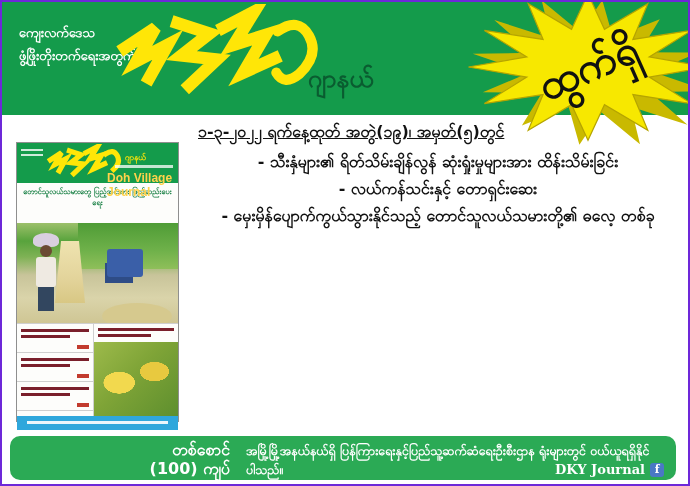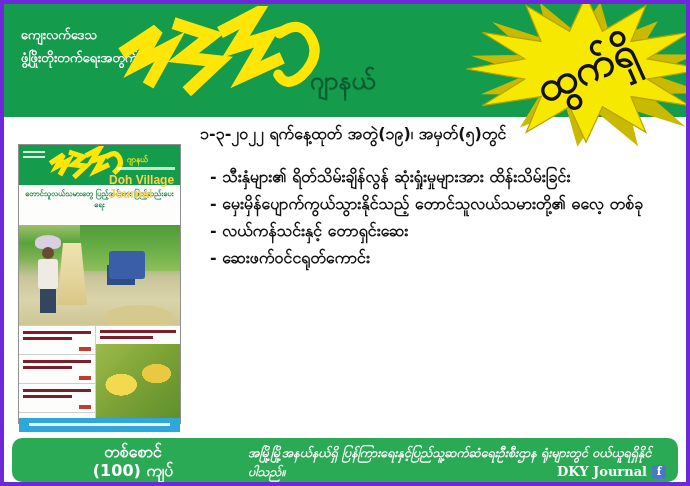--- a/index.html
+++ b/index.html
@@ -5,7 +5,7 @@
   html,body{margin:0;padding:0;background:#e8e8e8;}
   .poster{
     position:relative;width:690px;height:486px;box-sizing:border-box;
-    background:#ffffff;border:4px solid #6d28d9;overflow:hidden;
+    background:#ffffff;border:2px solid #6d28d9;overflow:hidden;
     font-family:"DejaVu Sans","Liberation Sans",sans-serif;
   }
   

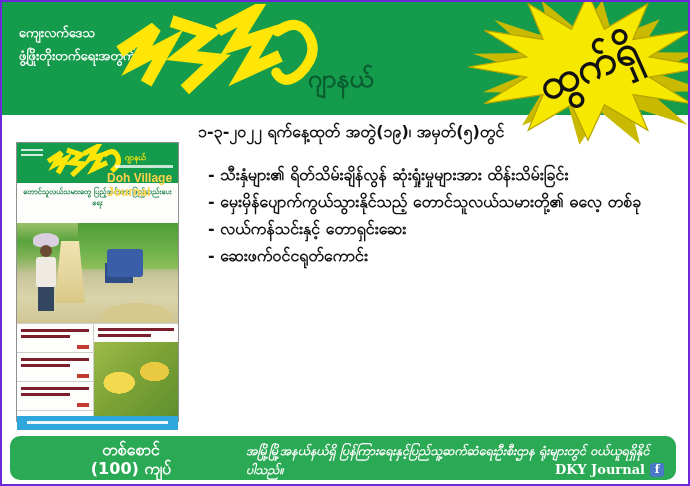--- a/index.html
+++ b/index.html
@@ -65,7 +65,7 @@
   .cover-bluebar .tline{position:absolute;left:6%;top:5px;width:88%;height:3px;background:rgba(255,255,255,.9);}
   
   .main-list{position:absolute;left:190px;top:119px;width:492px;color:#121212;}
-  .issue-line{font-size:16px;font-weight:bold;margin:0 0 3px 6px;}
+  .issue-line{font-size:16px;font-weight:bold;margin:0 0 3px 6px;text-decoration:underline;}
   .items{list-style:none;margin:16px;padding:0;}
   .items li{font-size:16px;font-weight:bold;line-height:27px;
     padding-left:14px;text-indent:-14px;}

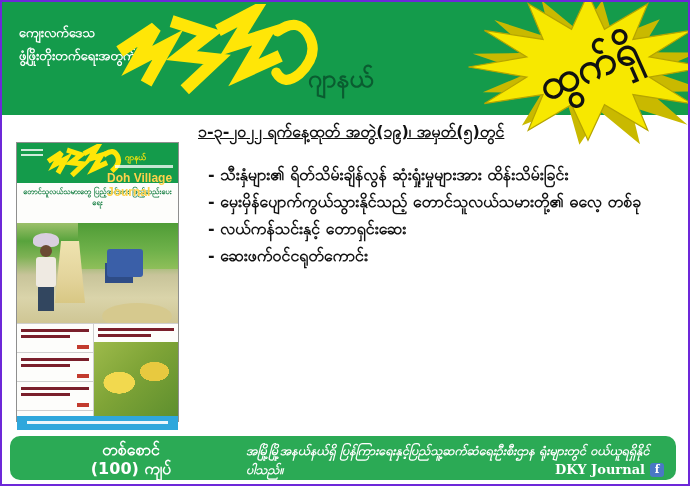--- a/index.html
+++ b/index.html
@@ -66,7 +66,7 @@
   
   .main-list{position:absolute;left:190px;top:119px;width:492px;color:#121212;}
   .issue-line{font-size:16px;font-weight:bold;margin:0 0 3px 6px;text-decoration:underline;}
-  .items{list-style:none;margin:16px;padding:0;}
+  .items{list-style:none;margin:0;padding:0;text-align:center;}
   .items li{font-size:16px;font-weight:bold;line-height:27px;
     padding-left:14px;text-indent:-14px;}
   

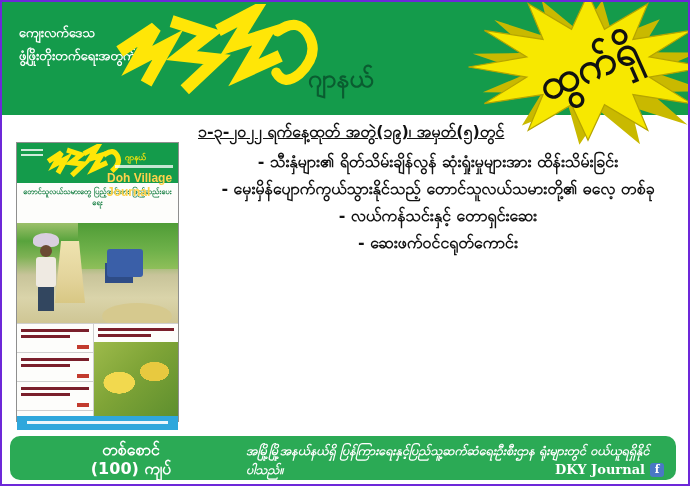--- a/index.html
+++ b/index.html
@@ -189,8 +189,8 @@
     <p class="issue-line">၁-၃-၂၀၂၂ ရက်နေ့ထုတ် အတွဲ(၁၉)၊ အမှတ်(၅)တွင်</p>
     <ul class="items">
       <li>- သီးနှံများ၏ ရိတ်သိမ်းချိန်လွန် ဆုံးရှုံးမှုများအား ထိန်းသိမ်းခြင်း</li>
+      <li>- လယ်ကန်သင်းနှင့် တောရှင်းဆေး</li>
       <li>- မှေးမှိန်ပျောက်ကွယ်သွားနိုင်သည့် တောင်သူလယ်သမားတို့၏ ဓလေ့ တစ်ခု</li>
-      <li>- လယ်ကန်သင်းနှင့် တောရှင်းဆေး</li>
       <li>- ဆေးဖက်ဝင်ငရုတ်ကောင်း</li>
     </ul>
   </div>

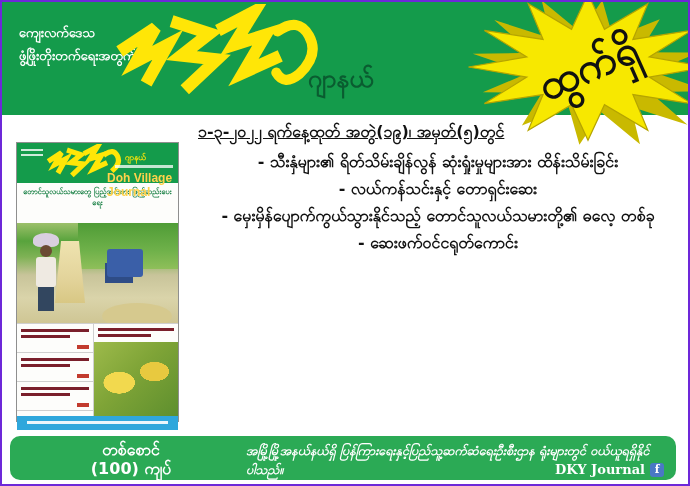--- a/index.html
+++ b/index.html
@@ -191,7 +191,6 @@
       <li>- သီးနှံများ၏ ရိတ်သိမ်းချိန်လွန် ဆုံးရှုံးမှုများအား ထိန်းသိမ်းခြင်း</li>
       <li>- လယ်ကန်သင်းနှင့် တောရှင်းဆေး</li>
       <li>- မှေးမှိန်ပျောက်ကွယ်သွားနိုင်သည့် တောင်သူလယ်သမားတို့၏ ဓလေ့ တစ်ခု</li>
-      <li>- ဆေးဖက်ဝင်ငရုတ်ကောင်း</li>
     </ul>
   </div>
 

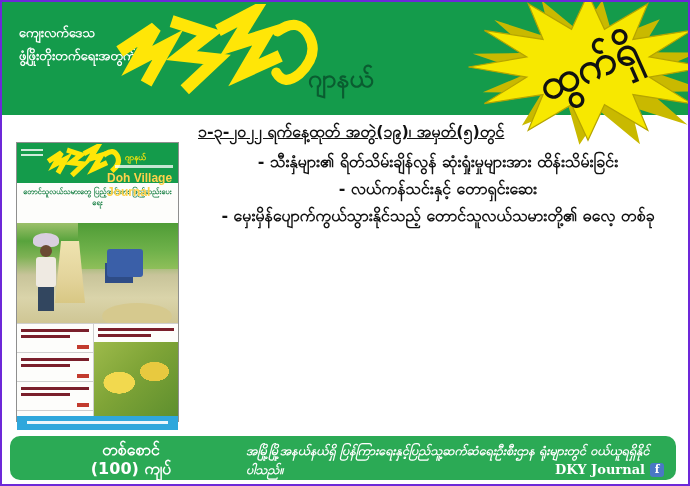--- a/index.html
+++ b/index.html
@@ -72,7 +72,7 @@
   
   .footer-bar{position:absolute;left:8px;top:434px;width:666px;height:44px;
     background:#2BAA55;border-radius:10px;}
-  .price{position:absolute;left:22px;top:4px;width:198px;text-align:center;
+  .price{position:absolute;left:22px;top:4px;width:198px;text-align:right;
     color:#ffffff;font-weight:bold;font-size:16px;line-height:1.2;}
   .avail{position:absolute;left:236px;top:5px;width:404px;color:#ffffff;
     font-size:12.5px;font-weight:bold;line-height:1.55;font-style:italic;}

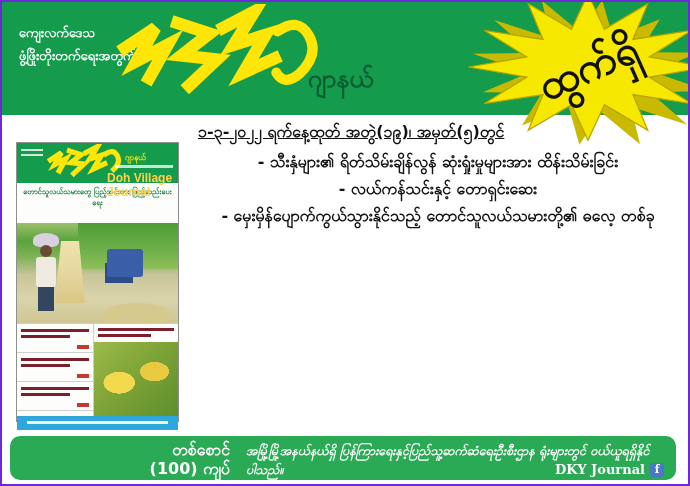--- a/index.html
+++ b/index.html
@@ -75,7 +75,7 @@
   .price{position:absolute;left:22px;top:4px;width:198px;text-align:right;
     color:#ffffff;font-weight:bold;font-size:16px;line-height:1.2;}
   .avail{position:absolute;left:236px;top:5px;width:404px;color:#ffffff;
-    font-size:12.5px;font-weight:bold;line-height:1.55;font-style:italic;}
+    font-size:12.5px;font-weight:bold;line-height:1.55;}
   .dky{position:absolute;right:12px;bottom:3px;display:flex;align-items:center;gap:5px;
     color:#ffffff;font-weight:bold;font-size:13px;
     font-family:"DejaVu Serif","Liberation Serif",serif;}

